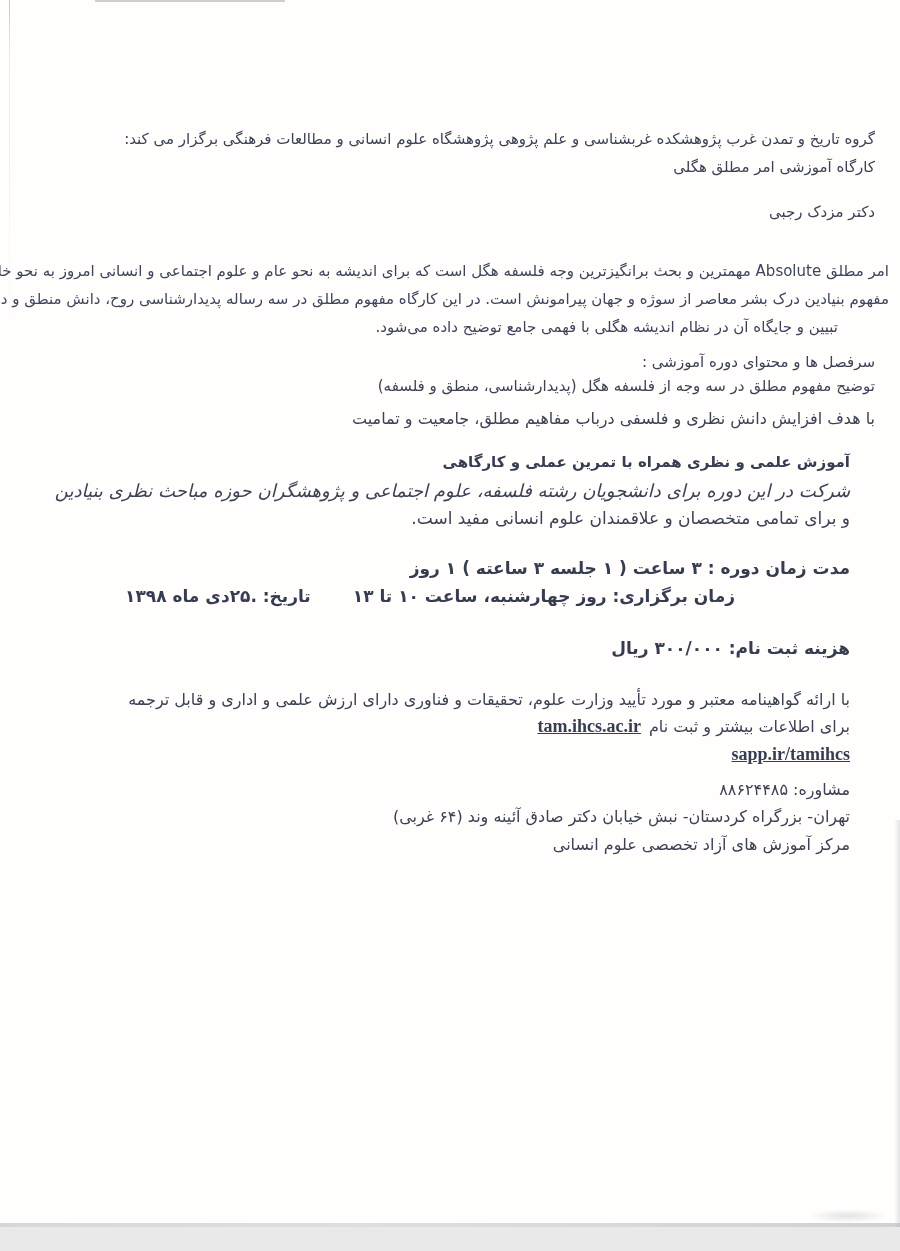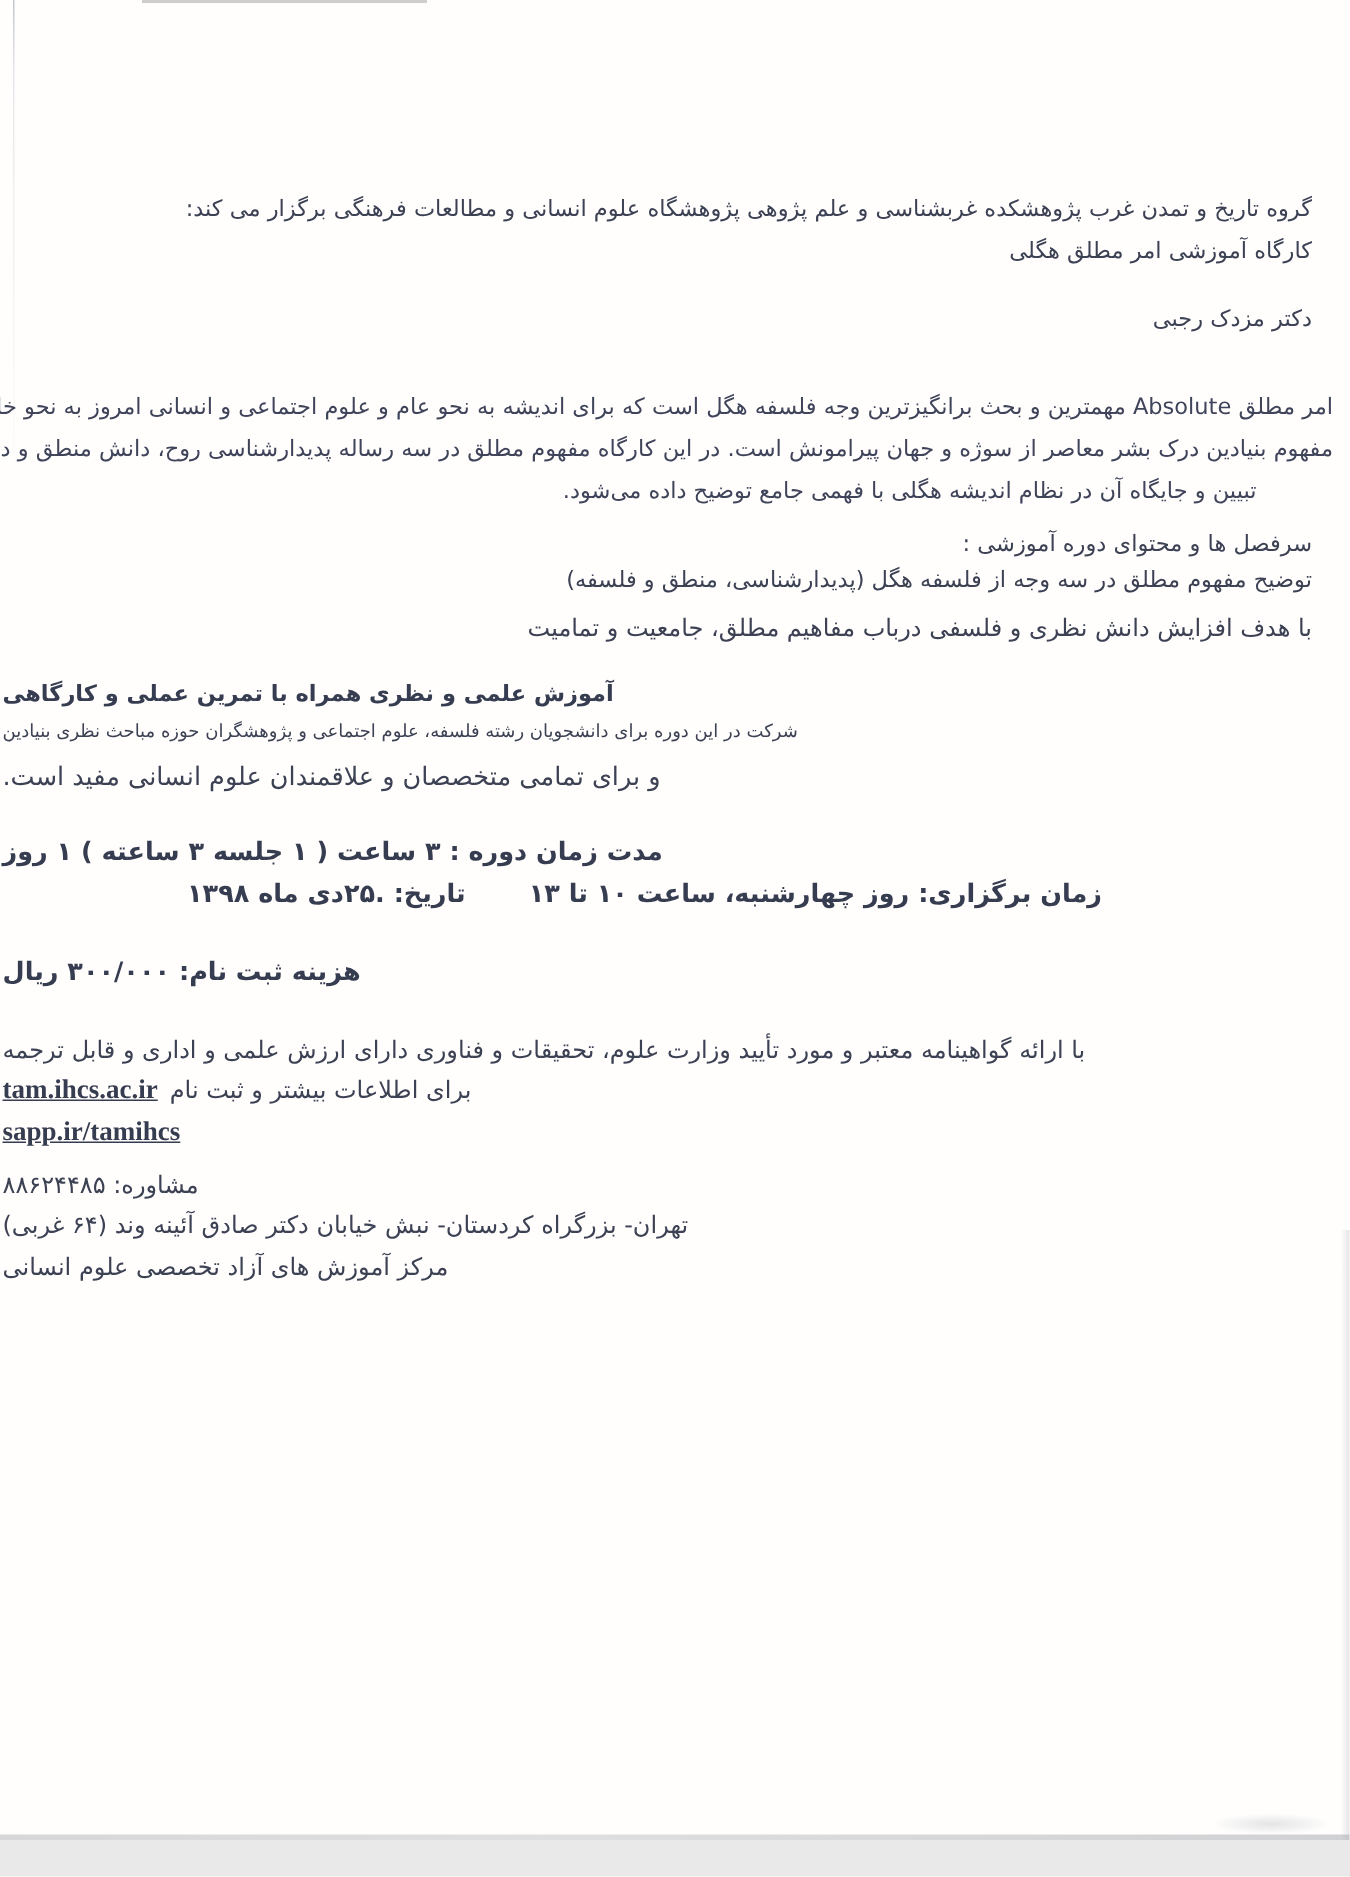--- a/index.html
+++ b/index.html
@@ -39,7 +39,7 @@
   
   .line { position: absolute; white-space: nowrap; }
   .ralign { right: 25px; text-align: right; }
-  .center { left: 2px; right: 50px; text-align: left; }
+  .center { left: 2px; right: 50px; text-align: right; }
   .fs15 { font-size: 15px; }
   .fs16 { font-size: 16px; }
   .fs17 { font-size: 17px; }

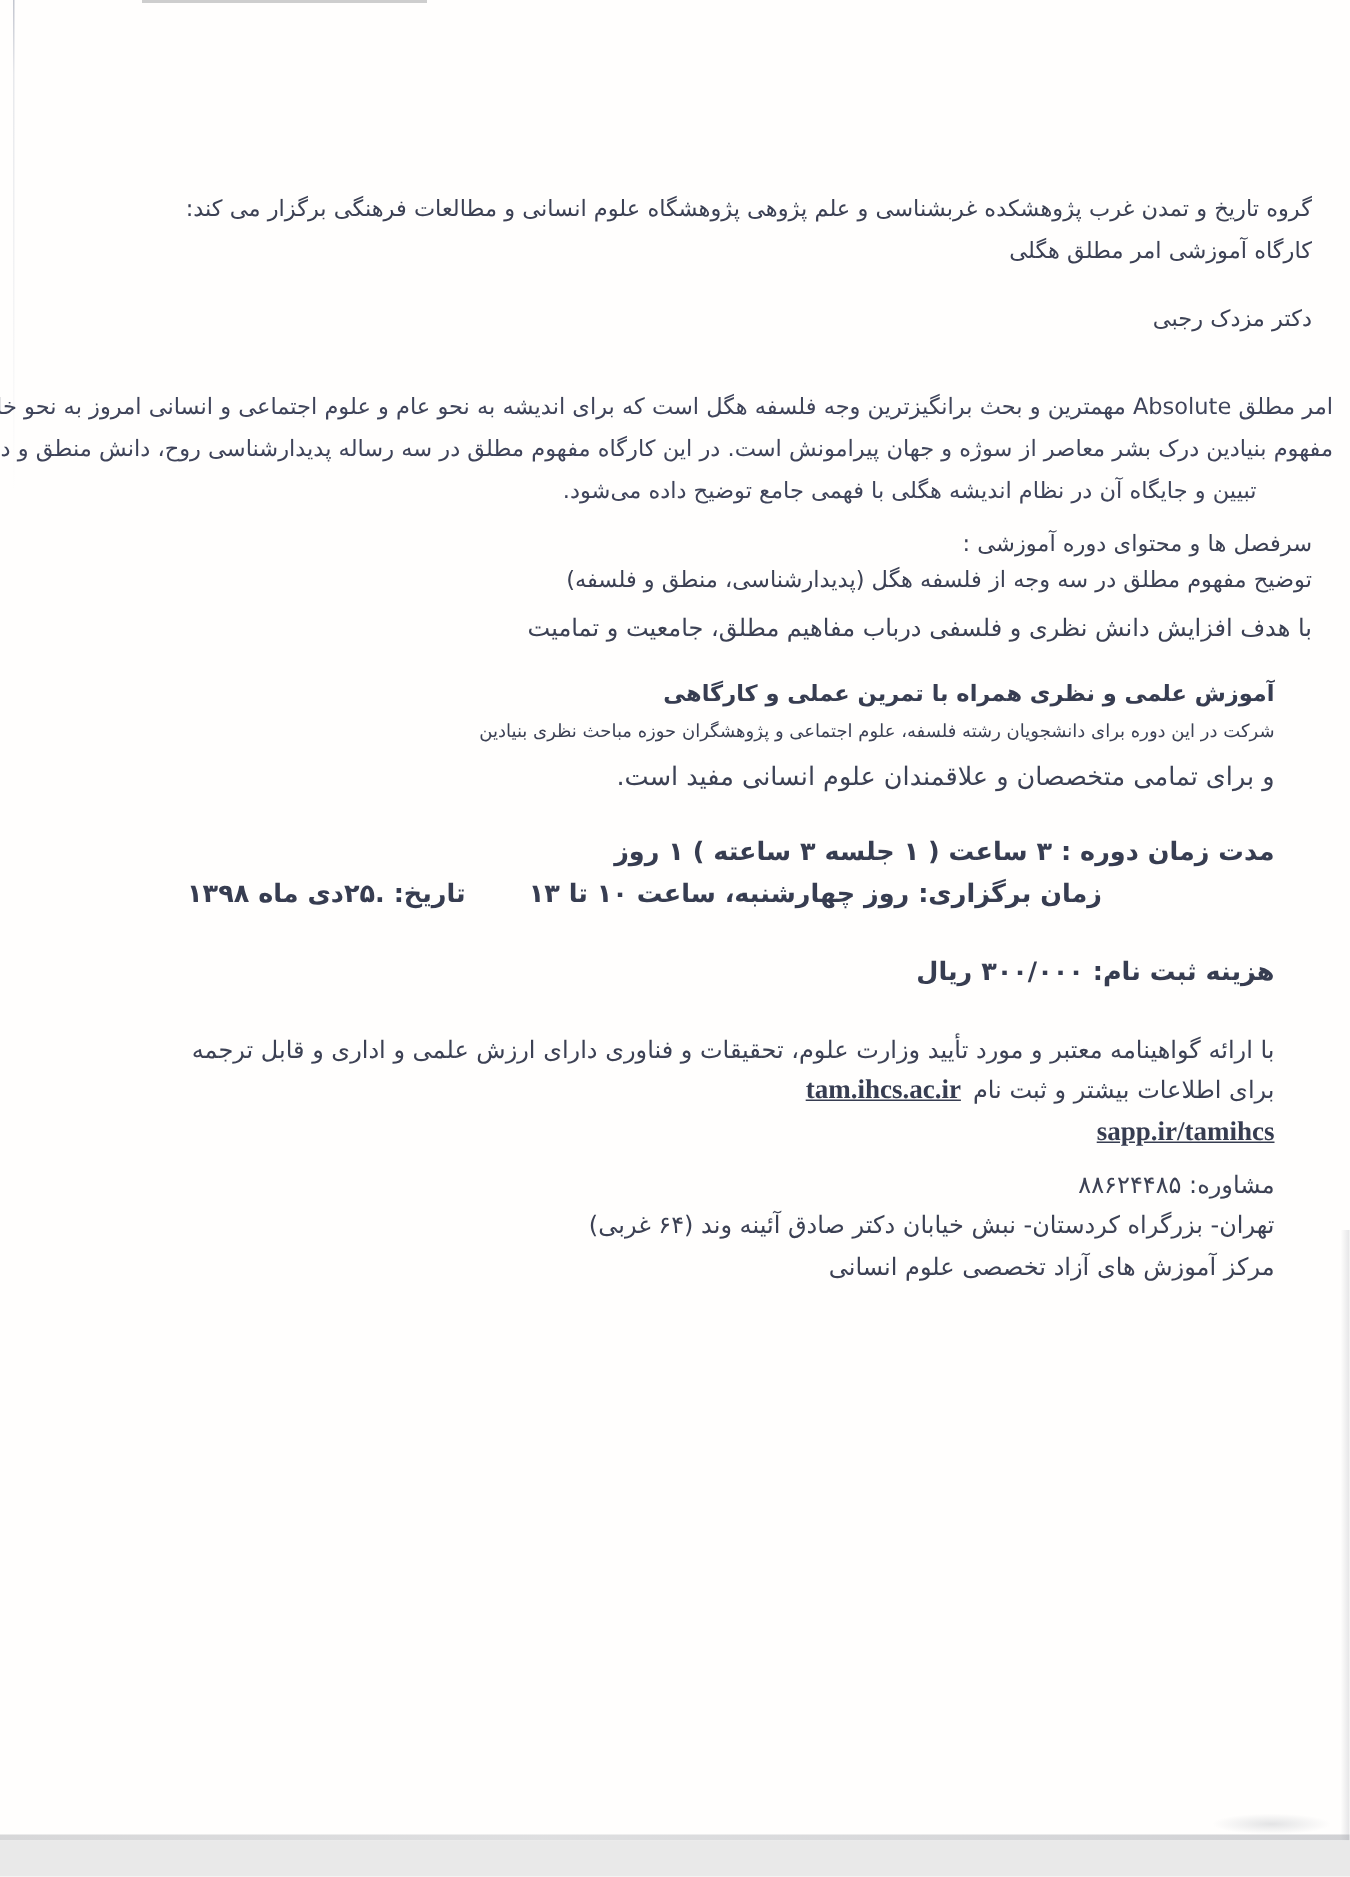--- a/index.html
+++ b/index.html
@@ -43,7 +43,7 @@
   .fs15 { font-size: 15px; }
   .fs16 { font-size: 16px; }
   .fs17 { font-size: 17px; }
-  .fs18 { font-size: 12px; }
+  .fs18 { font-size: 18px; font-style: italic; }
   .bold { font-weight: bold; color: #373d51; }
 
   .para-line {

